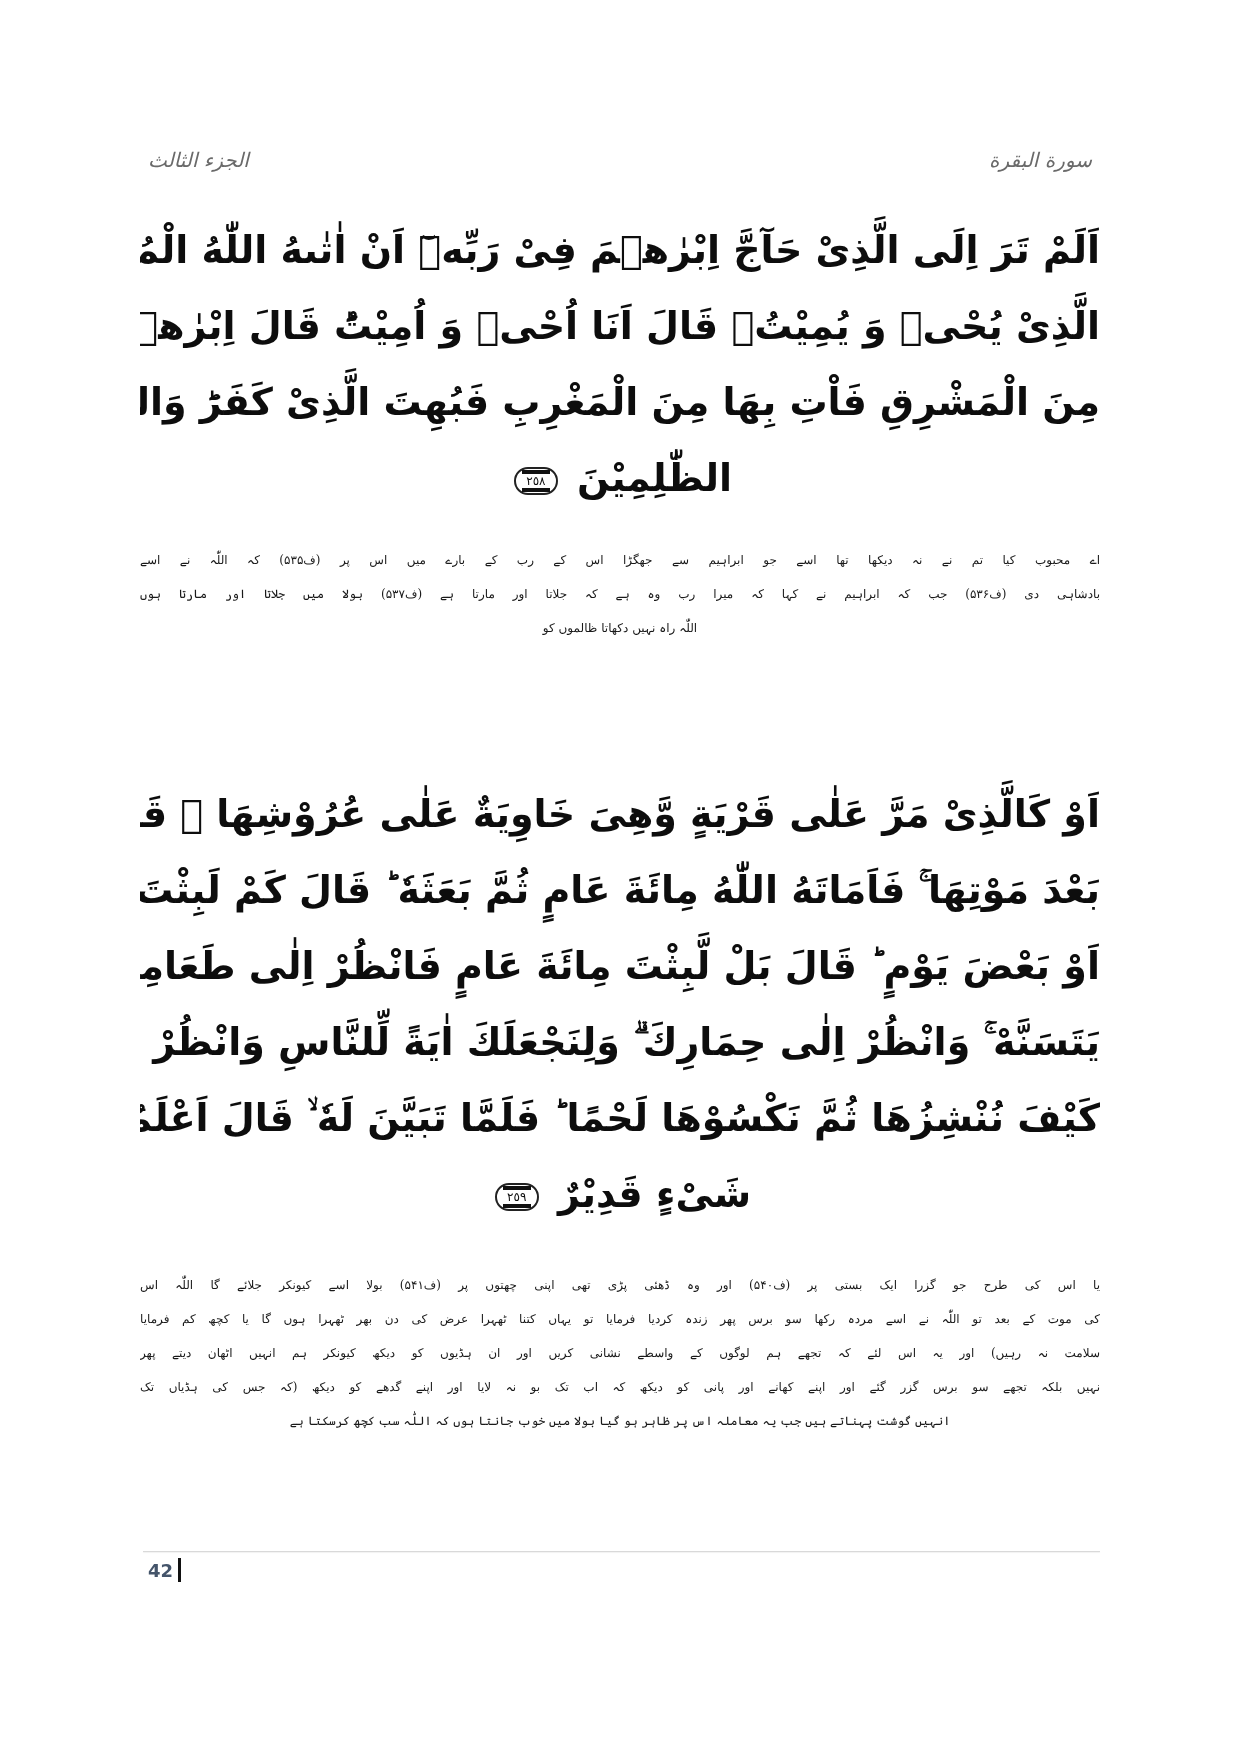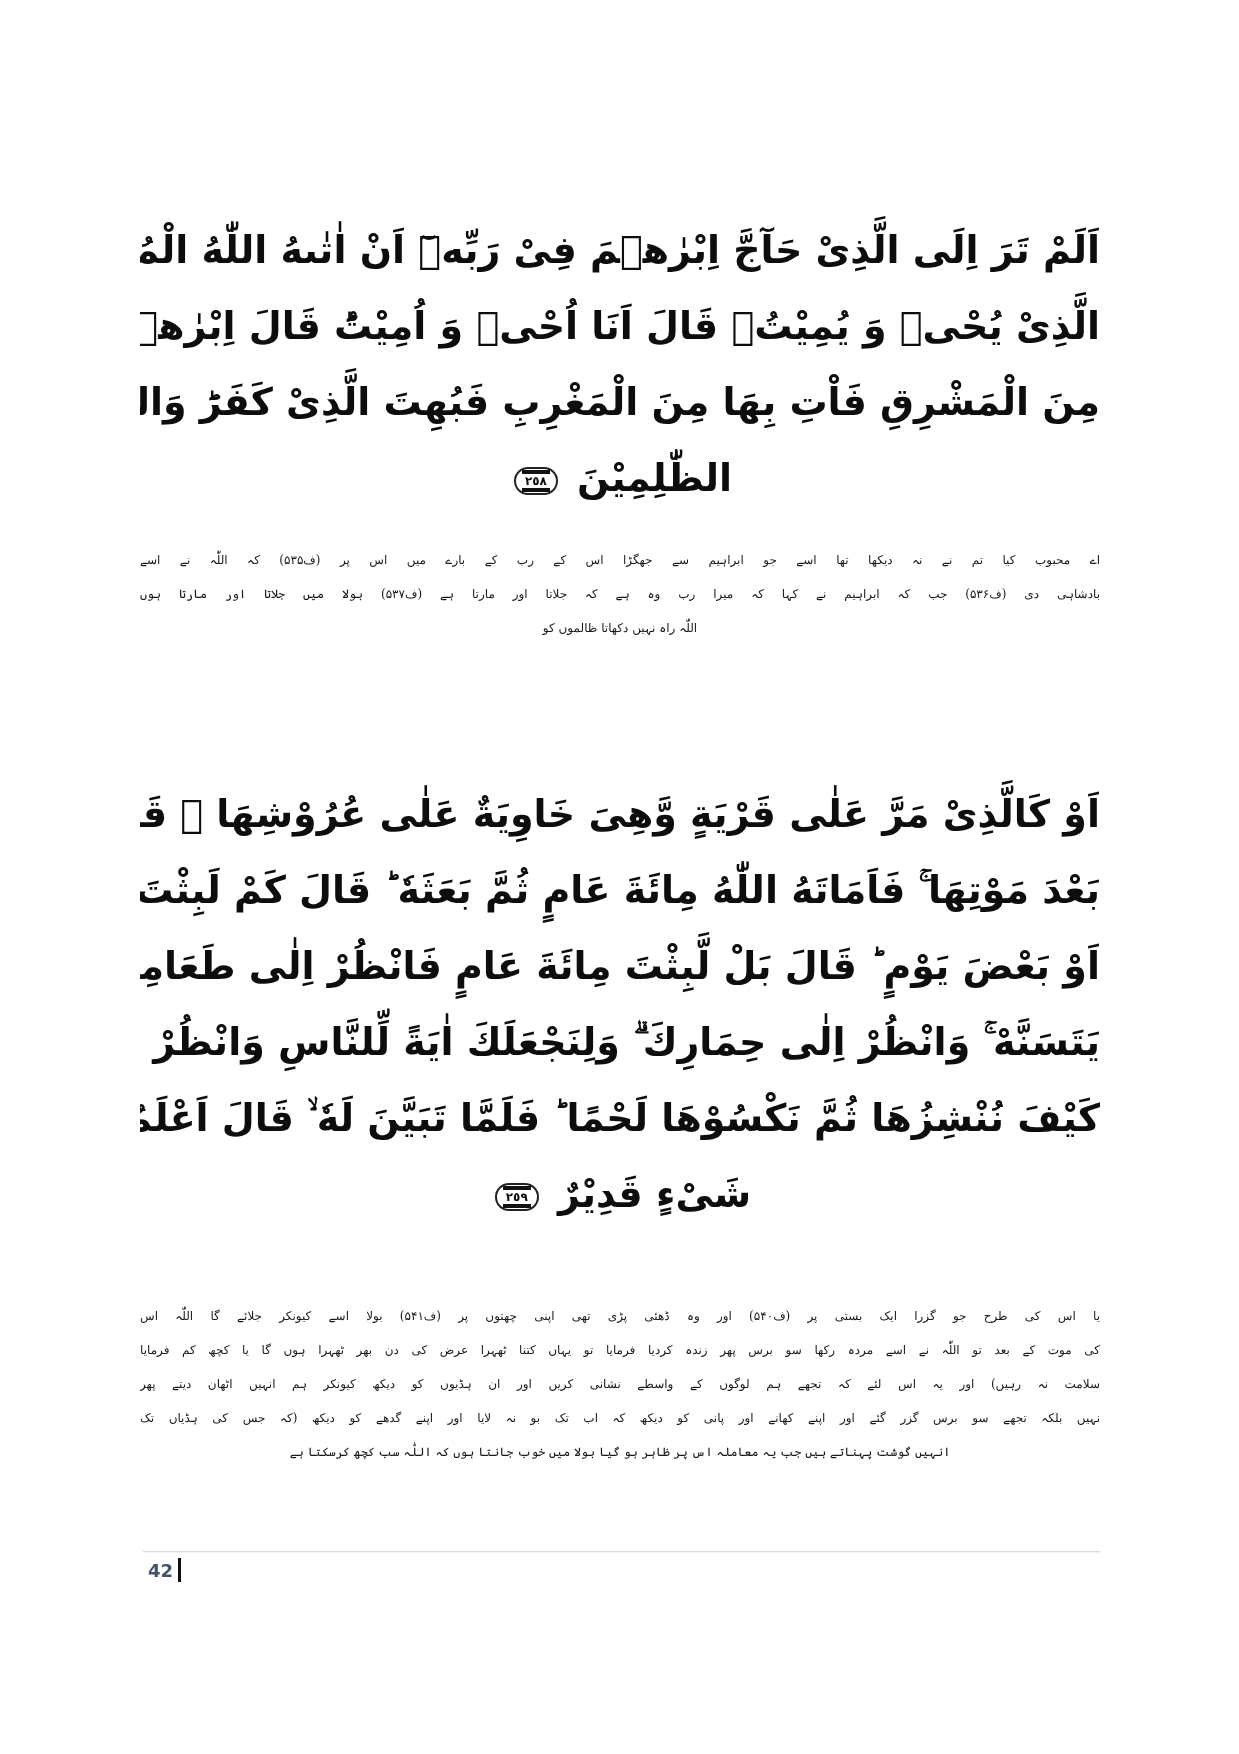--- a/index.html
+++ b/index.html
@@ -161,6 +161,10 @@
 
 <div class="page">
 
+  <div class="header">
+    <span class="header-juz">الجزء الثالث</span>
+    <span class="header-surah">سورة البقرة</span>
+  </div>
 
   <div class="verse-block" style="top:212px;">
     <span class="verse-line">اَلَمْ تَرَ اِلَى الَّذِىْ حَآجَّ اِبْرٰهٖمَ فِىْ رَبِّهٖٓ اَنْ اٰتٰىهُ اللّٰهُ الْمُلْكَ ۘ اِذْ قَالَ اِبْرٰهٖمُ رَبِّىَ</span>

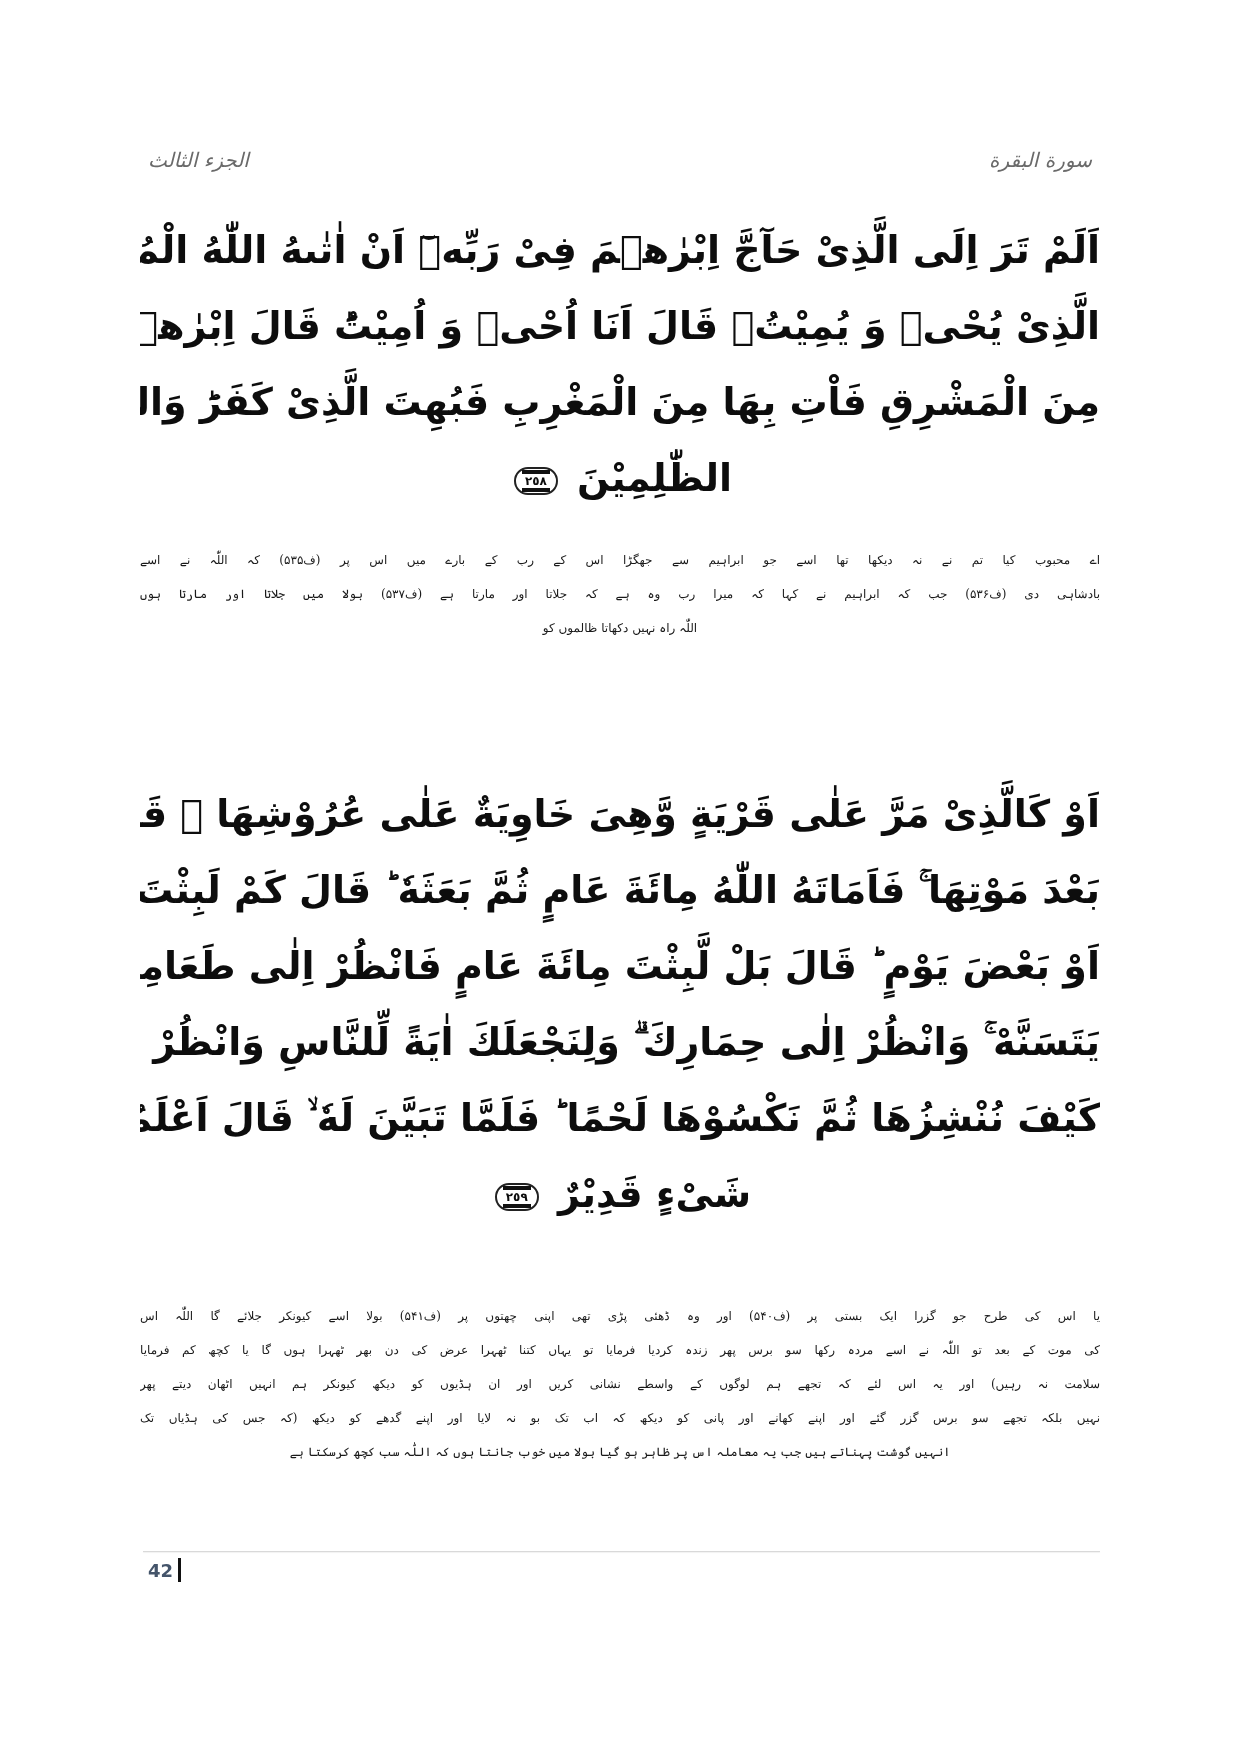--- a/index.html
+++ b/index.html
@@ -86,7 +86,7 @@
     margin: 16px 6px;
     font-size: 12px;
     line-height: 16px;
-    font-weight: bold;
+    font-weight: normal;
     text-align: center;
     direction: rtl;
     box-sizing: border-box;

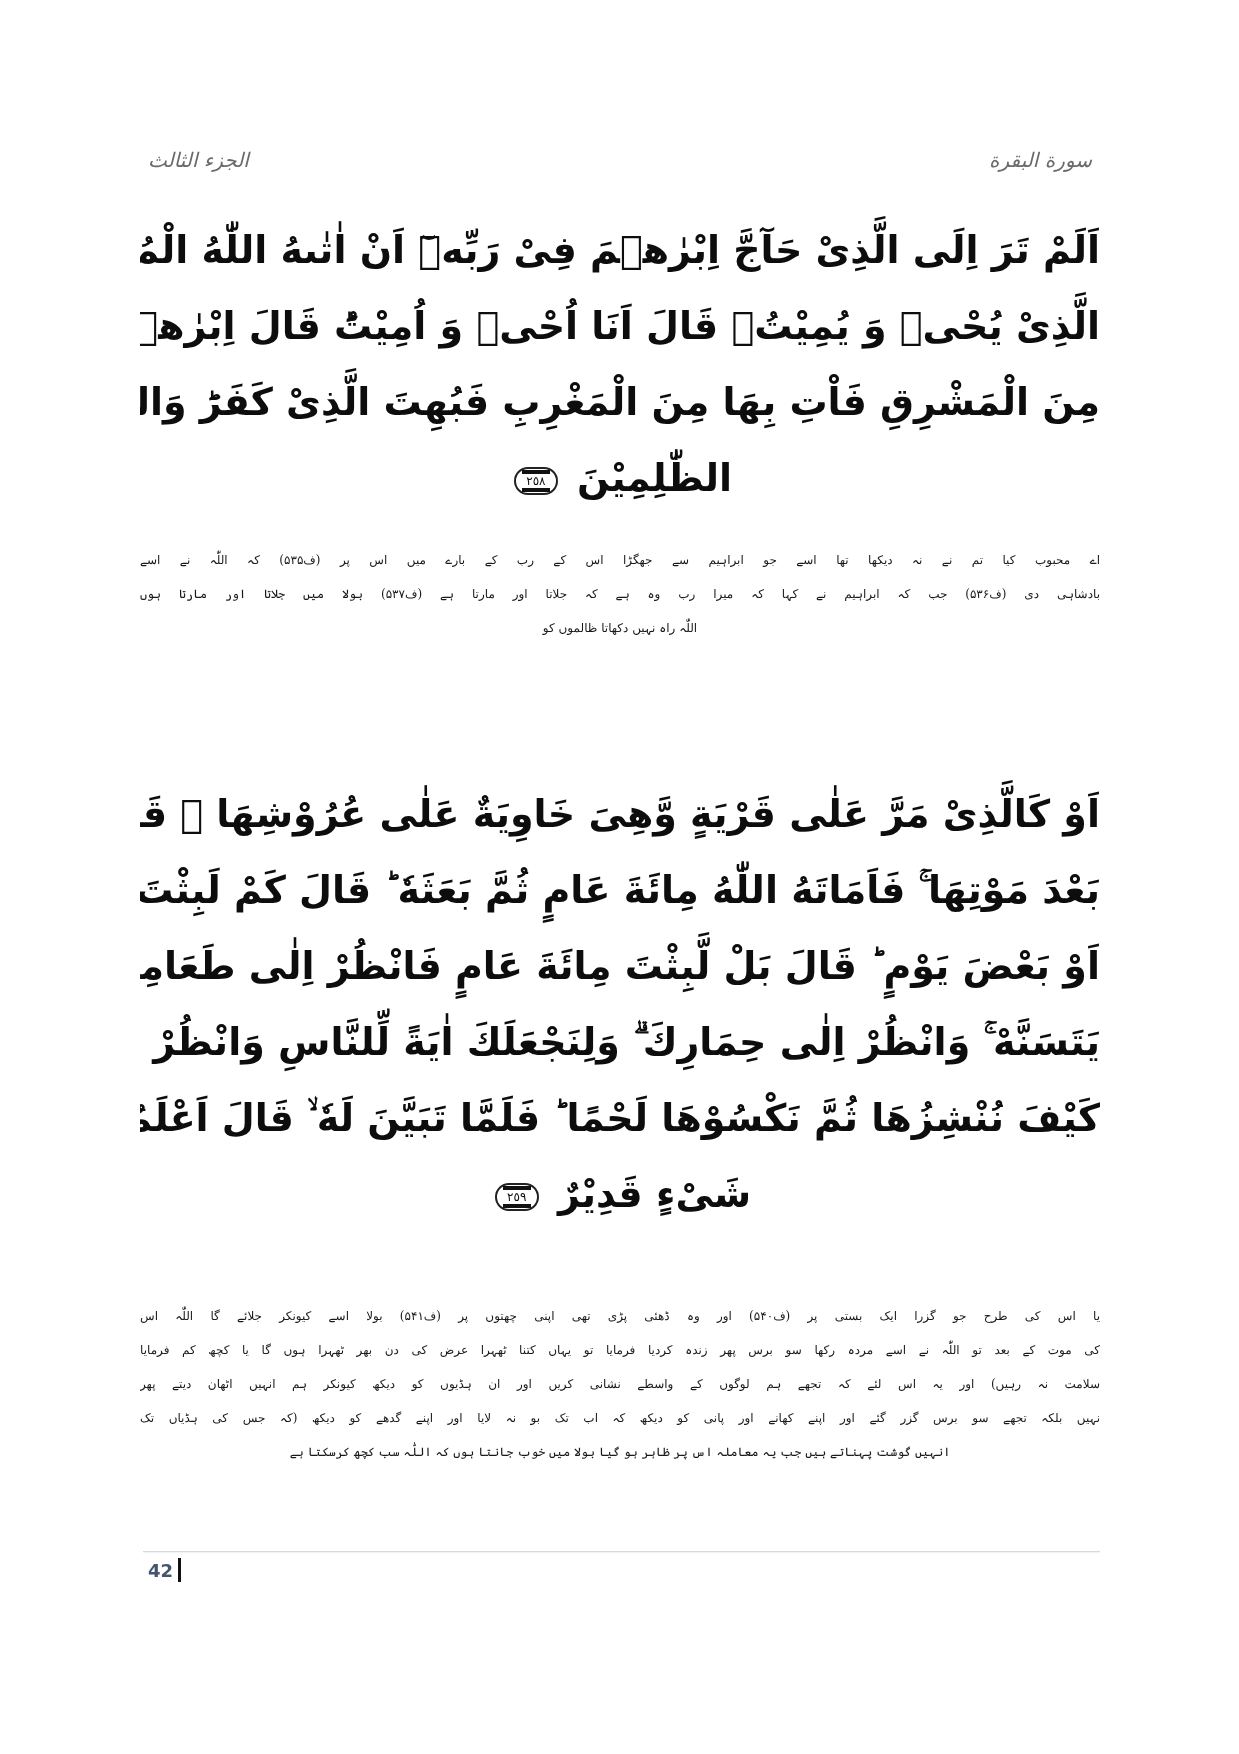--- a/index.html
+++ b/index.html
@@ -198,7 +198,7 @@
     </span>
   </div>
 
-  <div class="translation-block" style="top:1268px;margin-top:31px;">
+  <div class="translation-block" style="top:1268px;">
     <span class="tr-line">یا اس کی طرح جو گزرا ایک بستی پر (ف۵۴۰) اور وہ ڈھئی پڑی تھی اپنی چھتوں پر (ف۵۴۱) بولا اسے کیونکر جلائے گا اللّٰہ اس</span>
     <span class="tr-line">کی موت کے بعد تو اللّٰہ نے اسے مردہ رکھا سو برس پھر زندہ کردیا فرمایا تو یہاں کتنا ٹھہرا عرض کی دن بھر ٹھہرا ہوں گا یا کچھ کم فرمایا</span>
     <span class="tr-line">سلامت نہ رہیں) اور یہ اس لئے کہ تجھے ہم لوگوں کے واسطے نشانی کریں اور ان ہڈیوں کو دیکھ کیونکر ہم انہیں اٹھان دیتے پھر</span>

